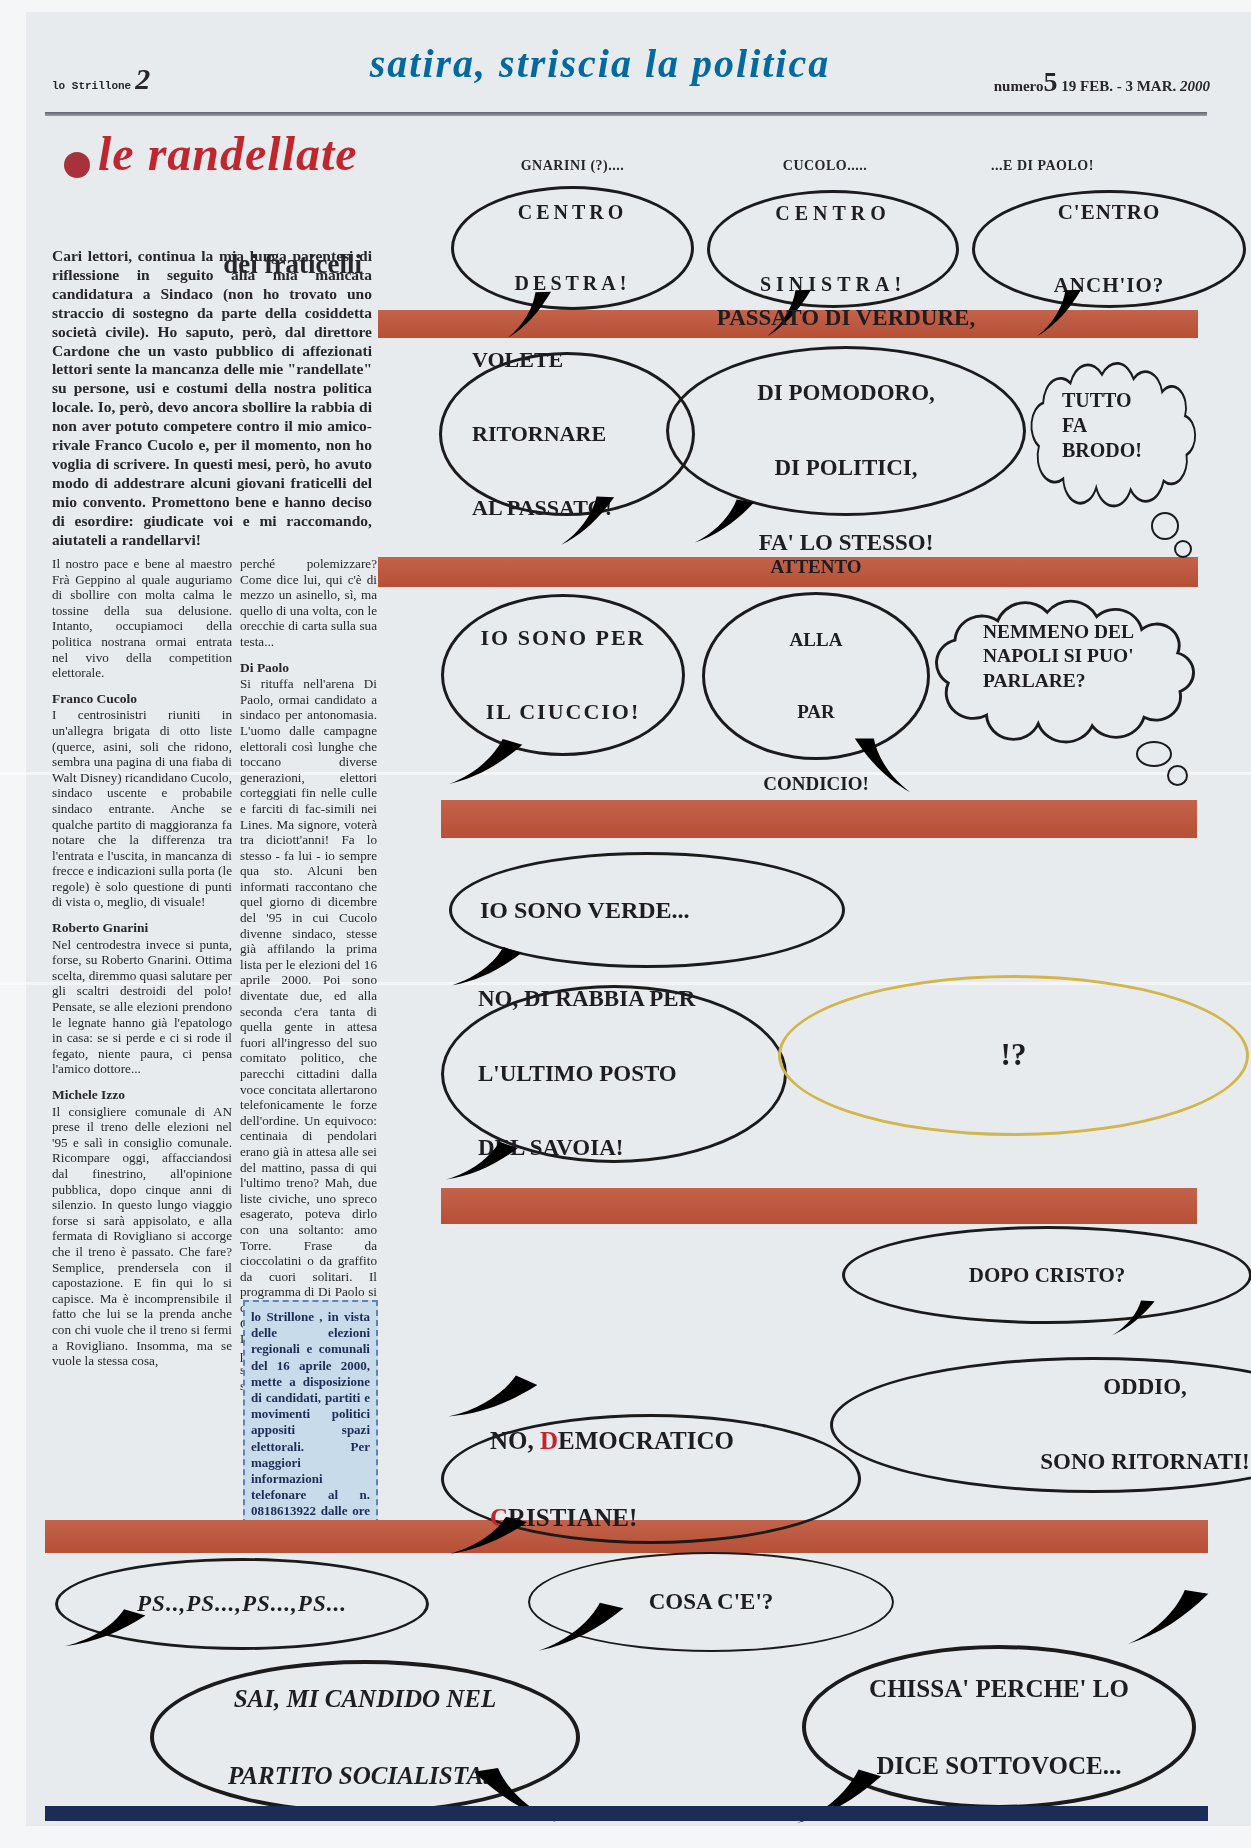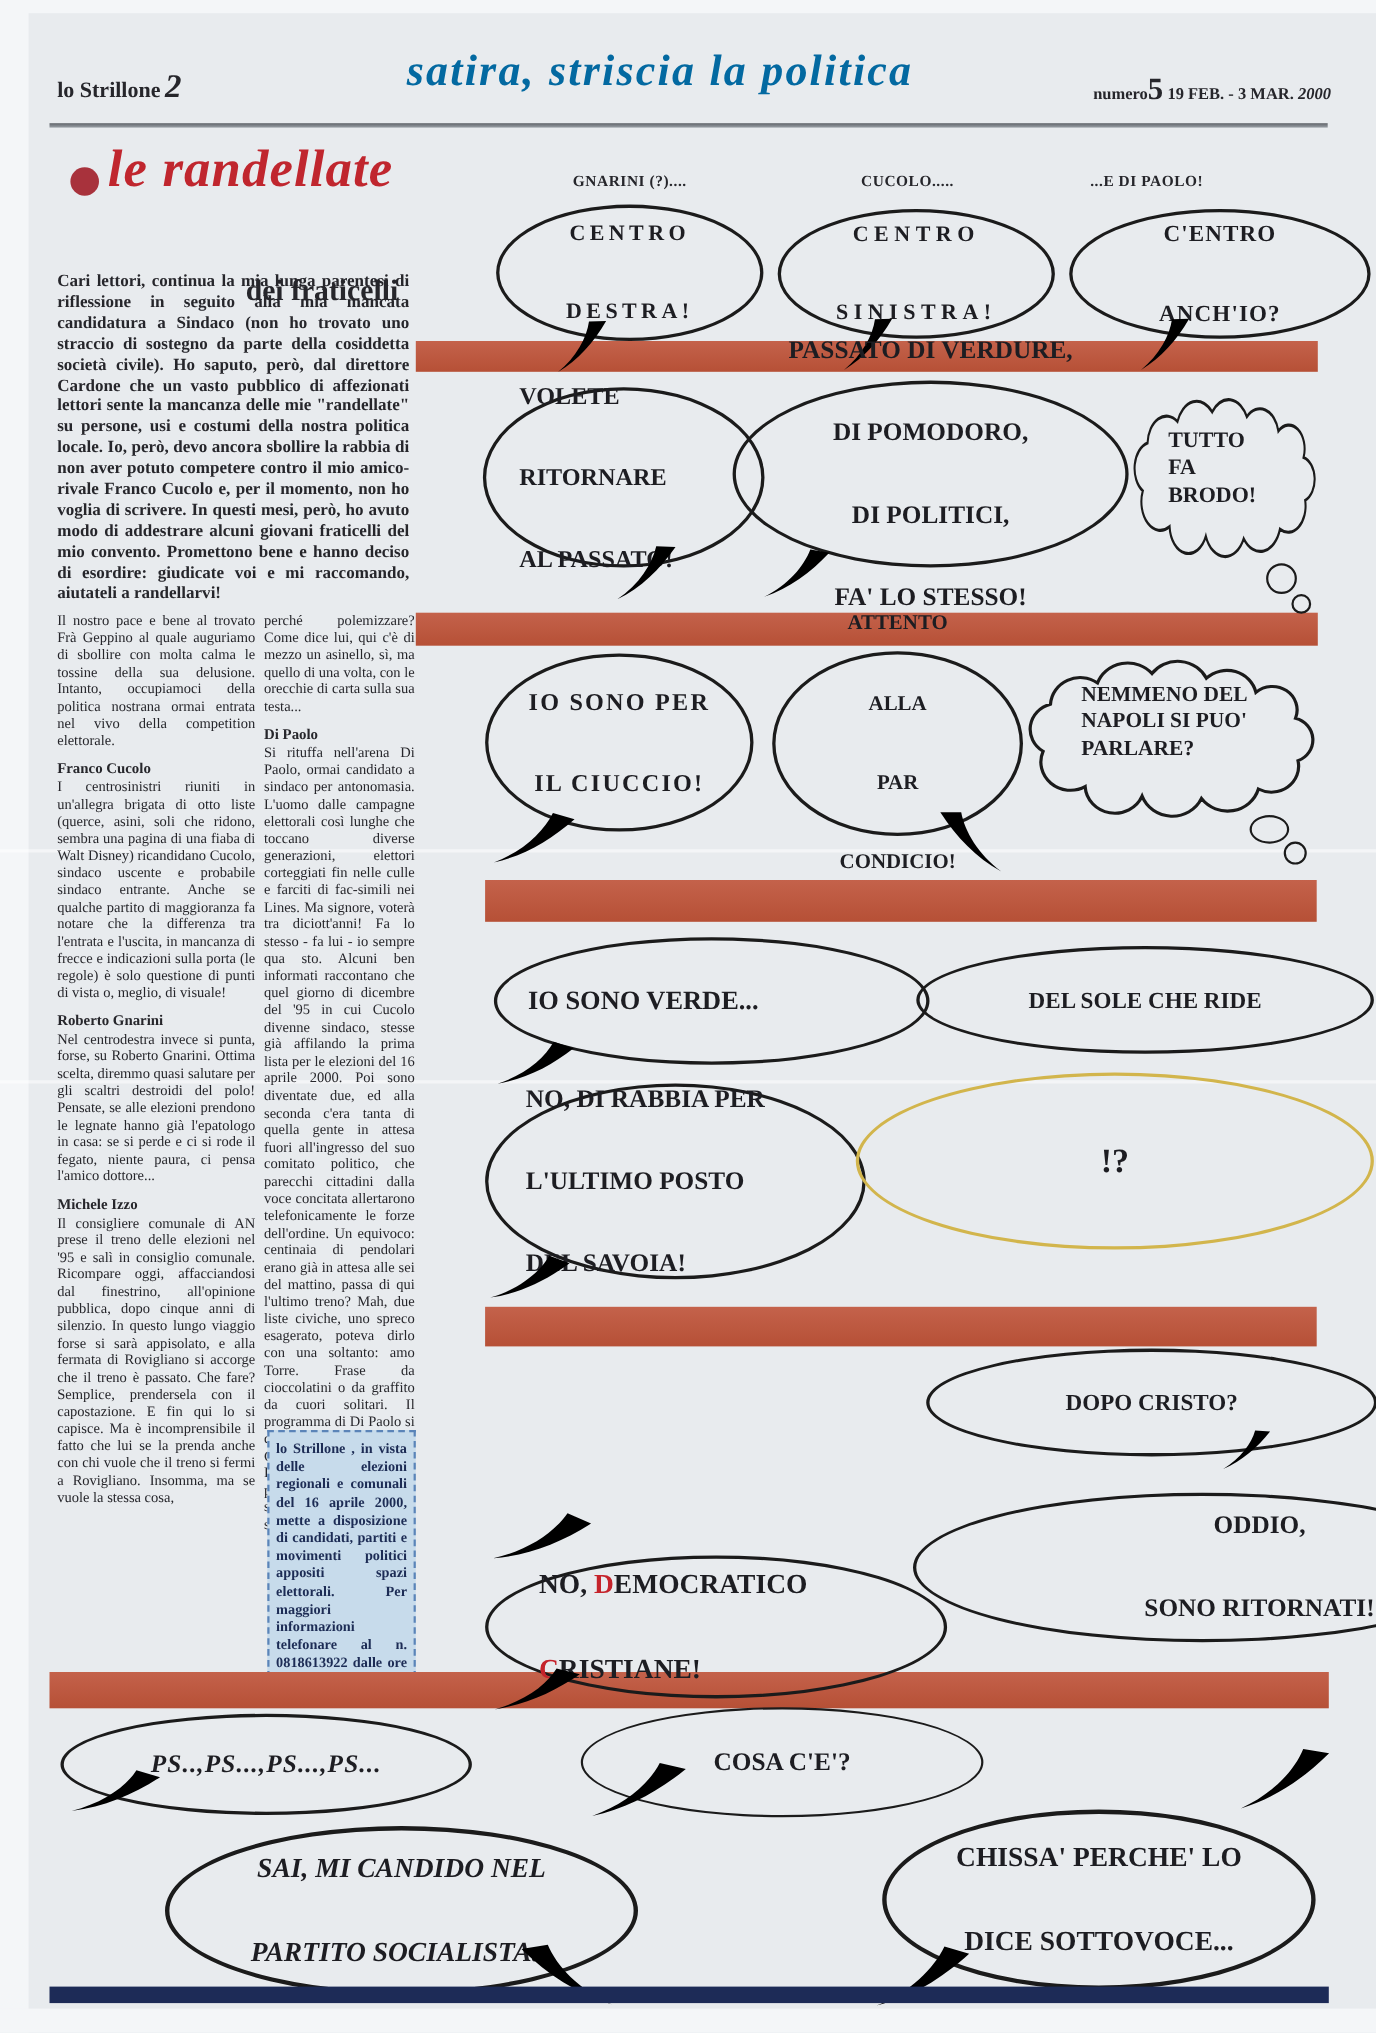--- a/index.html
+++ b/index.html
@@ -8,7 +8,7 @@
   .edge{position:absolute;background:#f4f6f8;}
   .abs{position:absolute;}
   
-  .mast-name{font-weight:bold;font-size:20px;}
+  .mast-name{font-weight:bold;font-size:11px;font-family:Liberation Mono, monospace;}
   .mast-page{font-style:italic;font-weight:bold;font-size:30px;}
   .mast-title{font-style:italic;font-weight:bold;font-size:40px;letter-spacing:2px;color:#0369a1;text-align:center;white-space:nowrap;}
   .mast-right{font-weight:bold;font-size:15px;text-align:right;white-space:nowrap;}

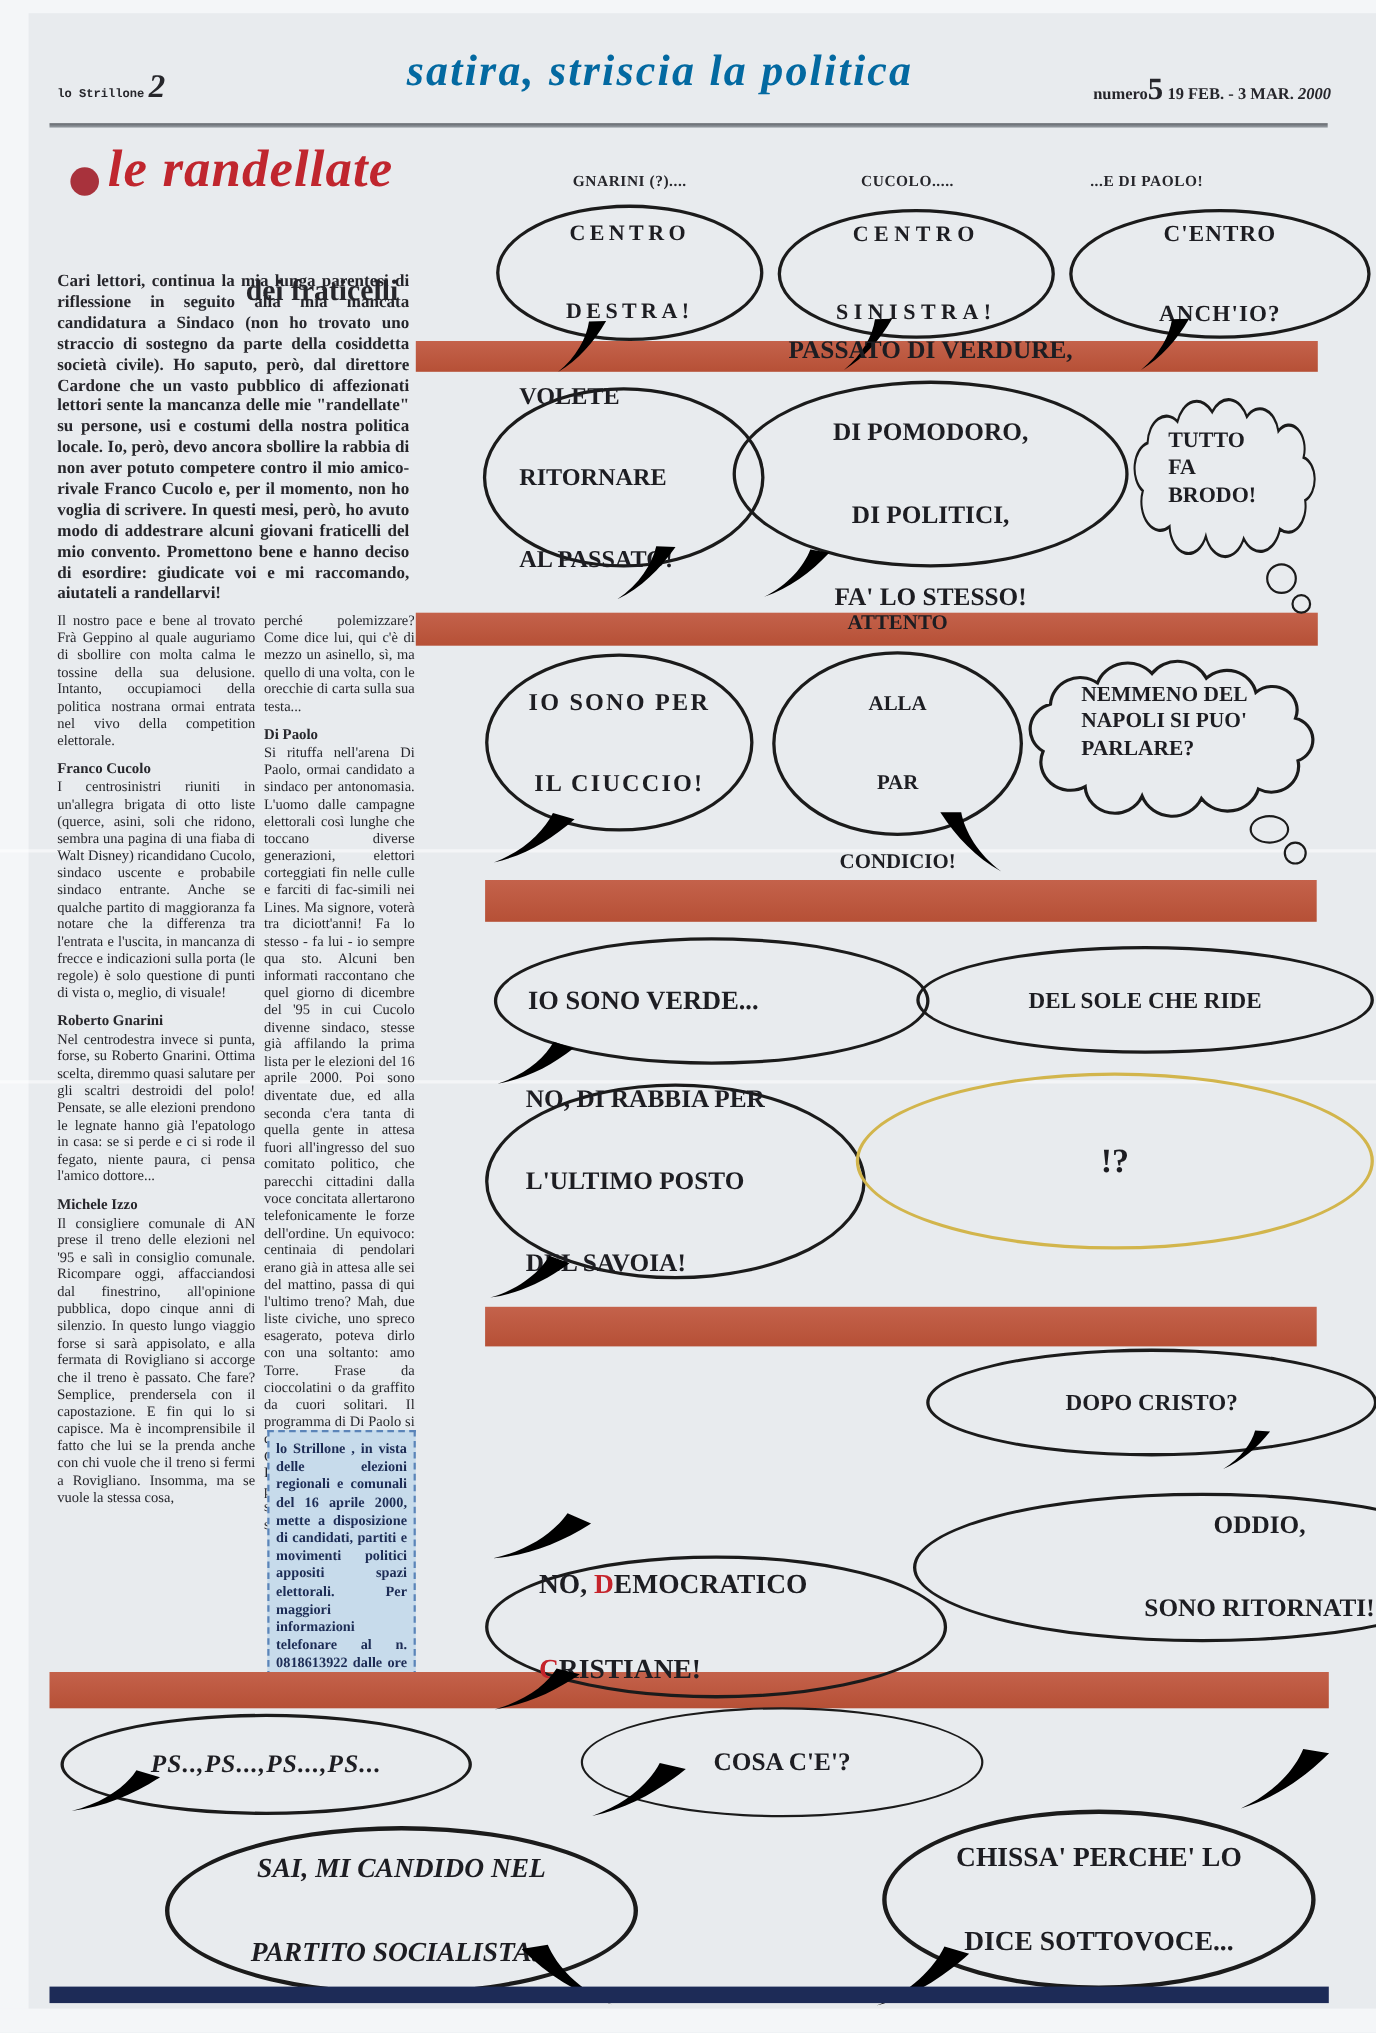--- a/index.html
+++ b/index.html
@@ -78,7 +78,7 @@
   <div class="abs intro" style="left:52px;top:247px;width:320px;">Cari lettori, continua la mia lunga parentesi di riflessione in seguito alla mia mancata candidatura a Sindaco (non ho trovato uno straccio di sostegno da parte della cosiddetta società civile). Ho saputo, però, dal direttore Cardone che un vasto pubblico di affezionati lettori sente la mancanza delle mie "randellate" su persone, usi e costumi della nostra politica locale. Io, però, devo ancora sbollire la rabbia di non aver potuto competere contro il mio amico-rivale Franco Cucolo e, per il momento, non ho voglia di scrivere. In questi mesi, però, ho avuto modo di addestrare alcuni giovani fraticelli del mio convento. Promettono bene e hanno deciso di esordire: giudicate voi e mi raccomando, aiutateli a randellarvi!</div>
 
   <div class="abs col" style="left:52px;top:556px;width:180px;">
-    <p>Il nostro pace e bene al trovato Frà Geppino al quale auguriamo di sbollire con molta calma le tossine della sua delusione. Intanto, occupiamoci della politica nostrana ormai entrata nel vivo della competition elettorale.</p>
+    <p>Il nostro pace e bene al maestro Frà Geppino al quale auguriamo di sbollire con molta calma le tossine della sua delusione. Intanto, occupiamoci della politica nostrana ormai entrata nel vivo della competition elettorale.</p>
     <h4>Franco Cucolo</h4>
     <p>I centrosinistri riuniti in un'allegra brigata di otto liste (querce, asini, soli che ridono, sembra una pagina di una fiaba di Walt Disney) ricandidano Cucolo, sindaco uscente e probabile sindaco entrante. Anche se qualche partito di maggioranza fa notare che la differenza tra l'entrata e l'uscita, in mancanza di frecce e indicazioni sulla porta (le regole) è solo questione di punti di vista o, meglio, di visuale!</p>
     <h4>Roberto Gnarini</h4>

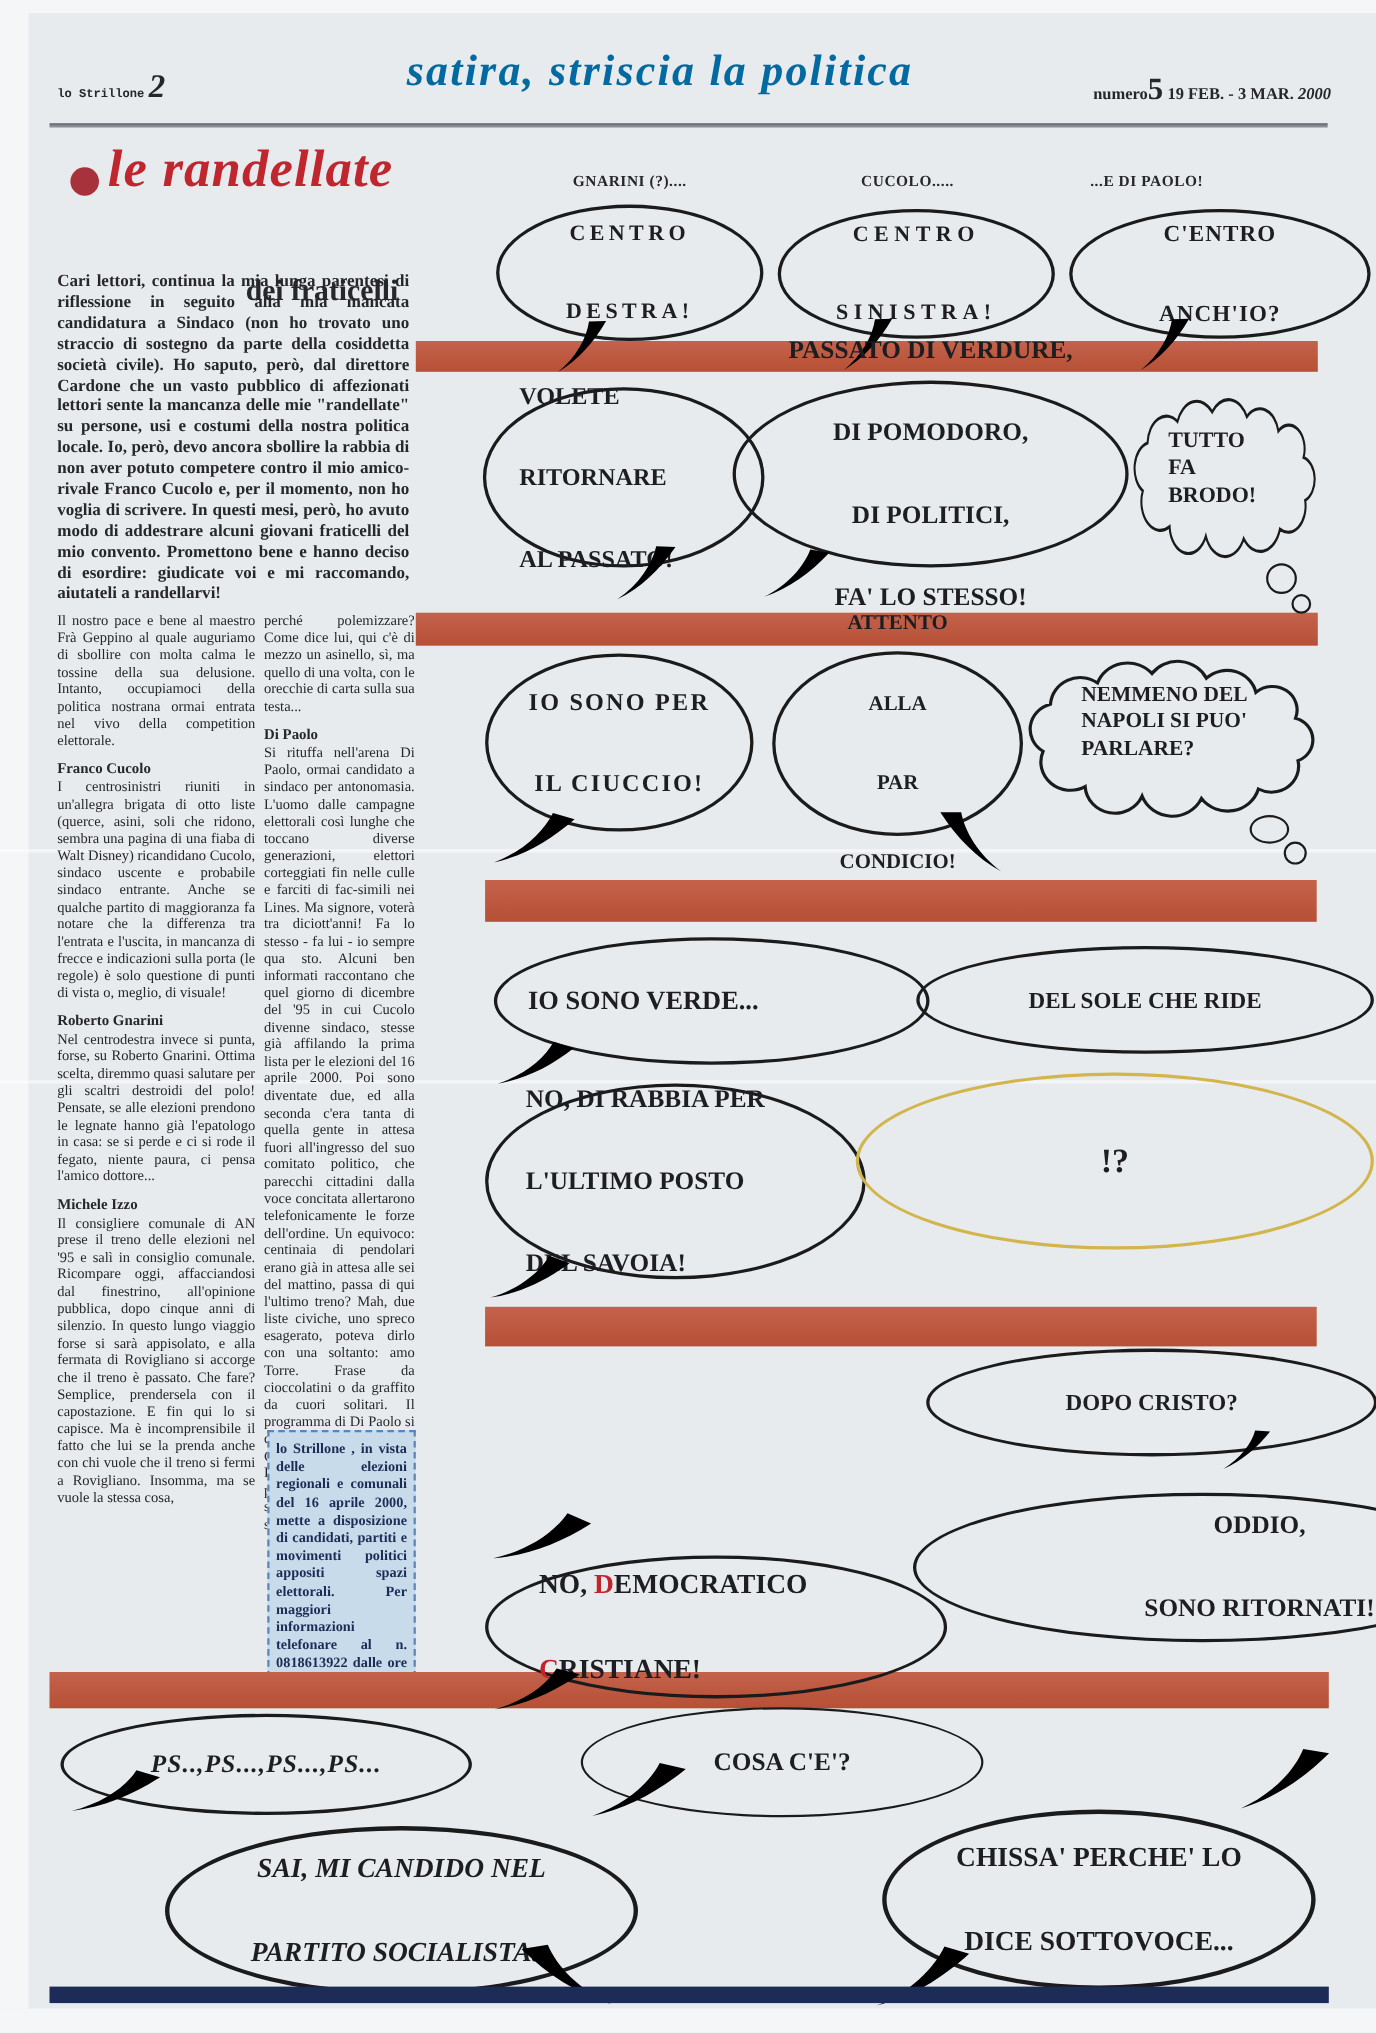--- a/index.html
+++ b/index.html
@@ -186,9 +186,6 @@
   <svg class="tail" viewBox="0 0 100 60" preserveAspectRatio="none" style="left:452px;top:944px;width:78px;height:48px;transform:rotate(8deg);">
       <use href="#tailp"></use>
     </svg>
-  <div class="bubble" style="left:833px;top:860px;width:410px;height:92px;font-size:21px;">
-    <div class="ln">DEL SOLE CHE RIDE</div>
-  </div>
 
   <div class="bubble b-left" style="left:441px;top:985px;width:306px;height:172px;font-size:23px;padding-left:34px;">
     <div class="ln">NO, DI RABBIA PER</div>

